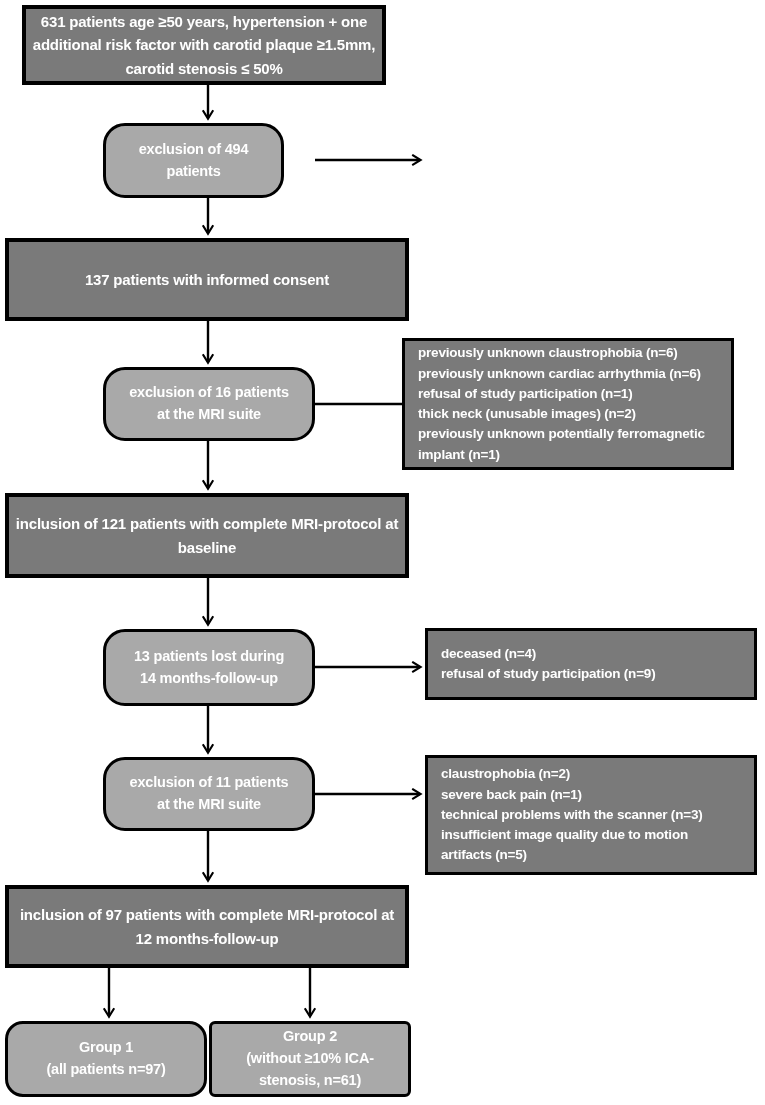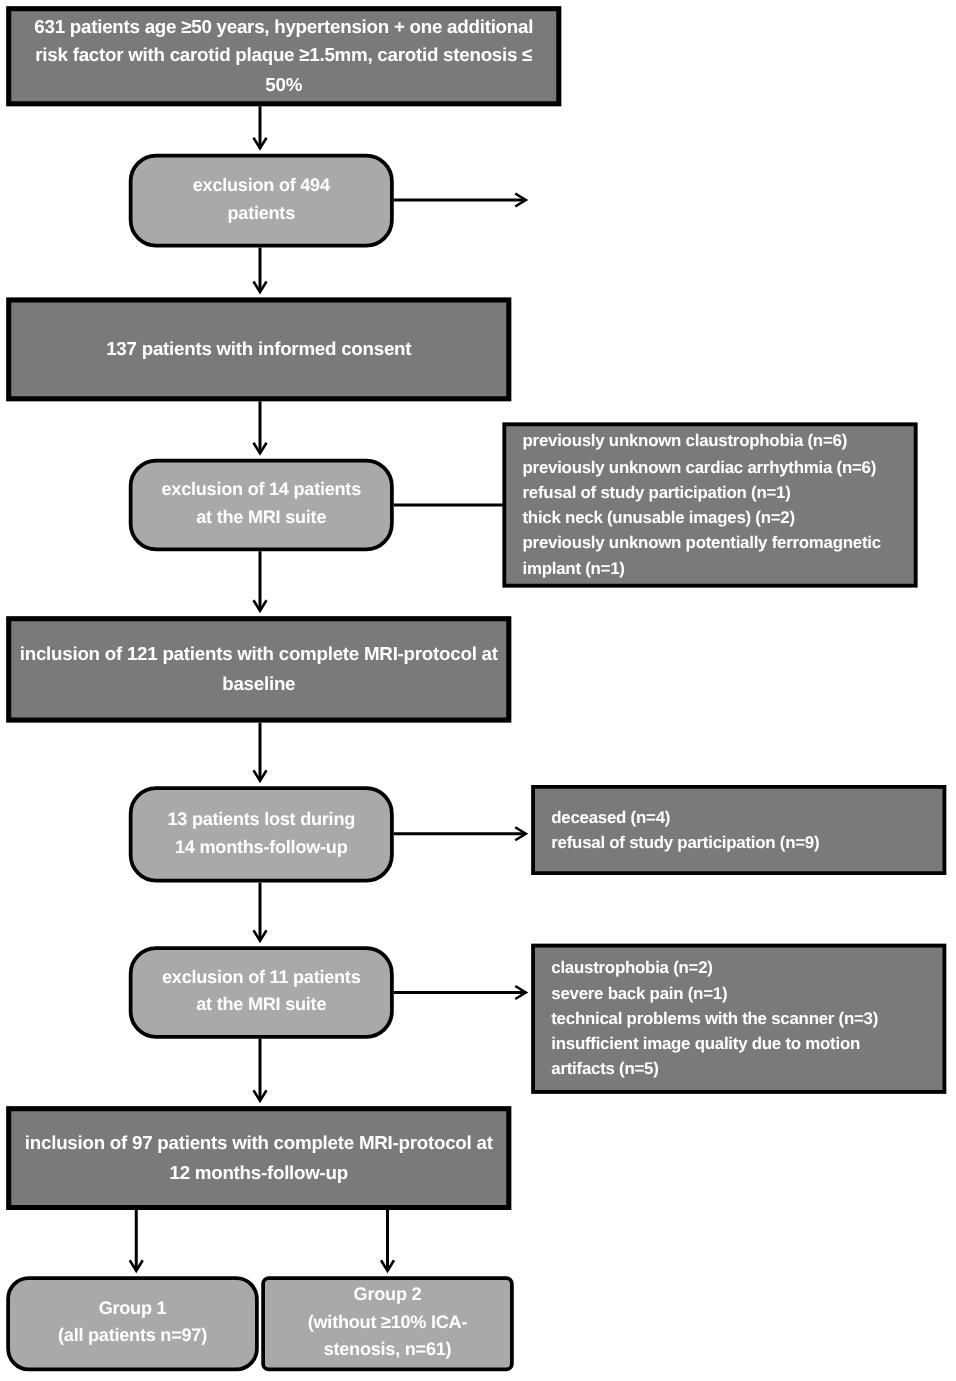--- a/index.html
+++ b/index.html
@@ -50,7 +50,7 @@
     padding:10px 13px;
   }
   
-  .b-start   {left:5px;  top:5px;   width:444px;height:80px;text-align:center;}
+  .b-start   {left:22px;  top:5px;   width:364px;height:80px;text-align:center;}
   .b-consent {left:5px;  top:238px; width:404px;height:83px;}
   .b-incl121 {left:5px;  top:493px; width:404px;height:85px;}
   .b-incl97  {left:5px;  top:885px; width:404px;height:83px;}

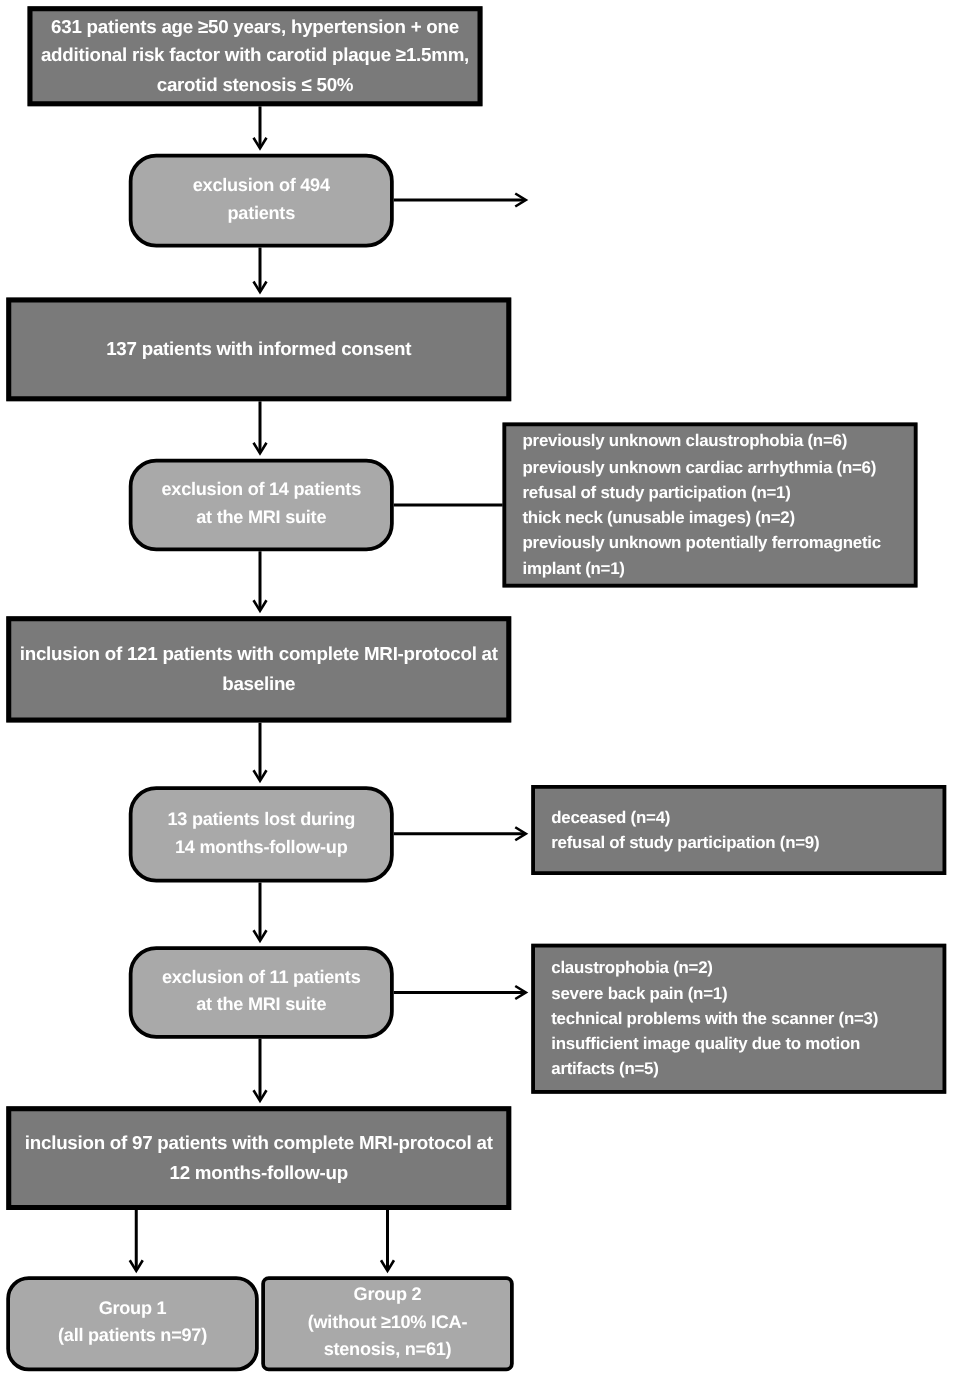--- a/index.html
+++ b/index.html
@@ -55,7 +55,7 @@
   .b-incl121 {left:5px;  top:493px; width:404px;height:85px;}
   .b-incl97  {left:5px;  top:885px; width:404px;height:83px;}
   
-  .b-excl494 {left:103px;top:123px; width:212px;height:75px;}
+  .b-excl494 {left:103px;top:123px; width:181px;height:75px;}
   .b-excl16  {left:103px;top:367px; width:212px;height:74px;}
   .b-lost13  {left:103px;top:629px; width:212px;height:77px;}
   .b-excl11  {left:103px;top:757px; width:212px;height:74px;}

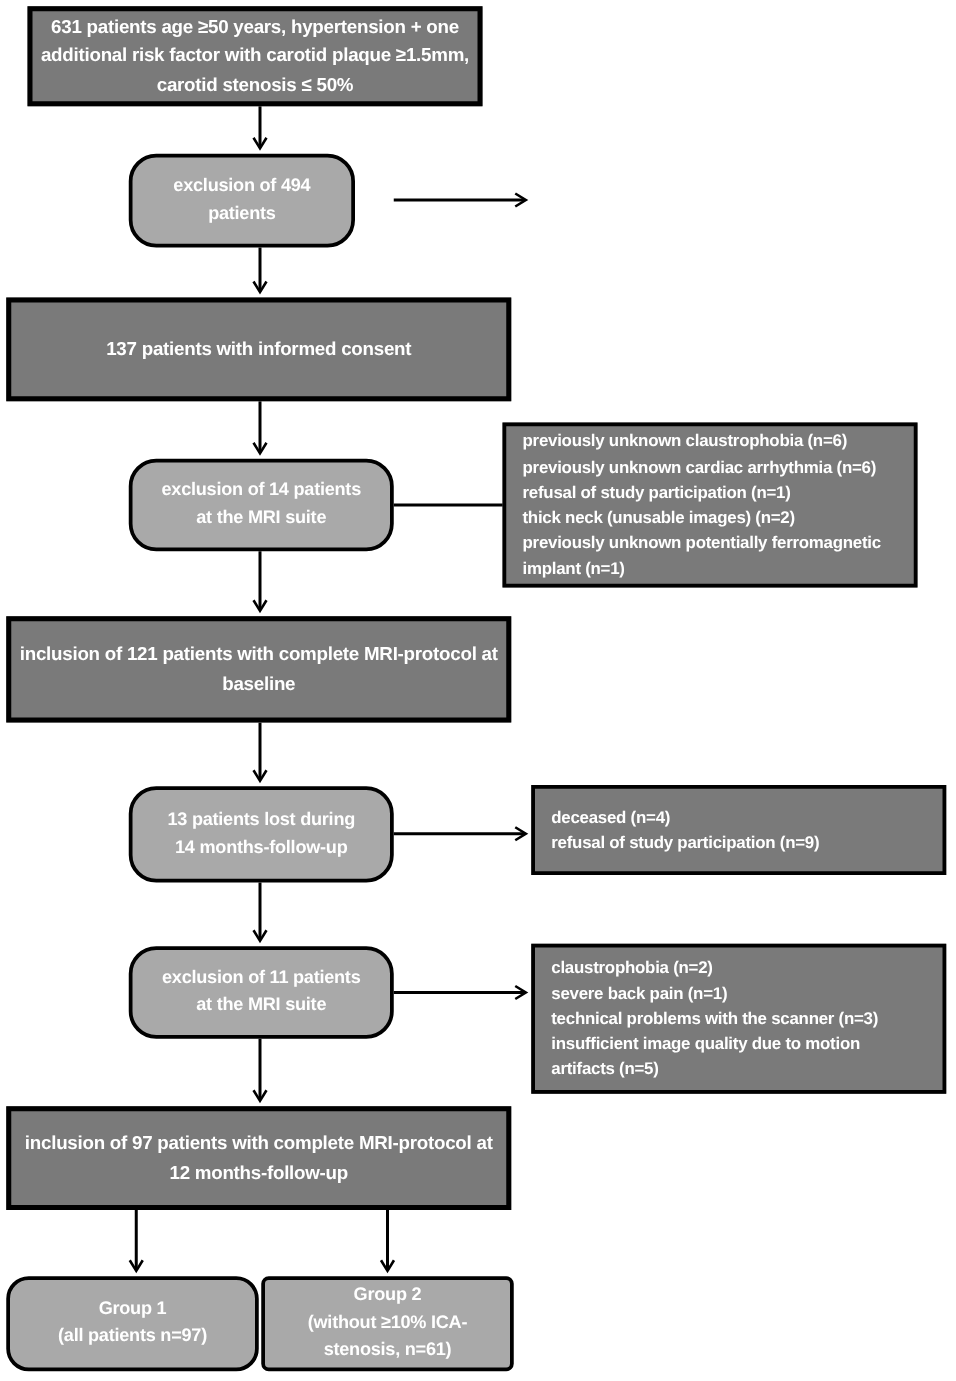--- a/index.html
+++ b/index.html
@@ -98,7 +98,7 @@
   <div class="box rounded b-excl494">exclusion of 494
 patients</div>
   <div class="box dark b-consent">137 patients with informed consent</div>
-  <div class="box rounded b-excl16">exclusion of 14 patients
+  <div class="box rounded b-excl16">exclusion of 16 patients
 at the MRI suite</div>
   <div class="box dark b-incl121">inclusion of 121 patients with complete MRI-protocol at baseline</div>
   <div class="box rounded b-lost13">13 patients lost during

